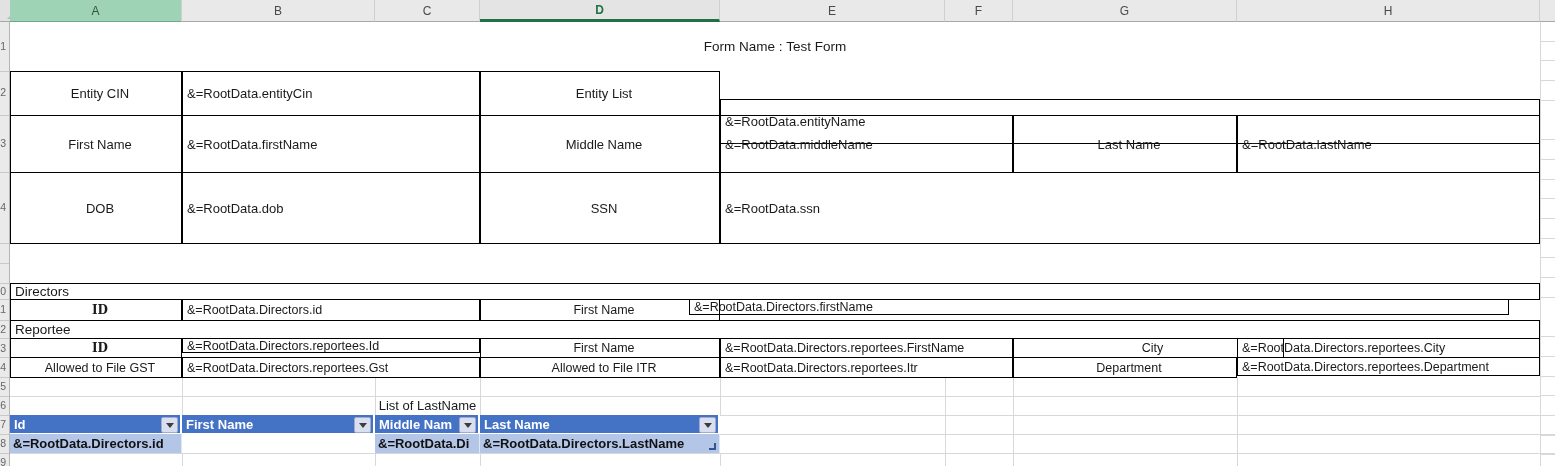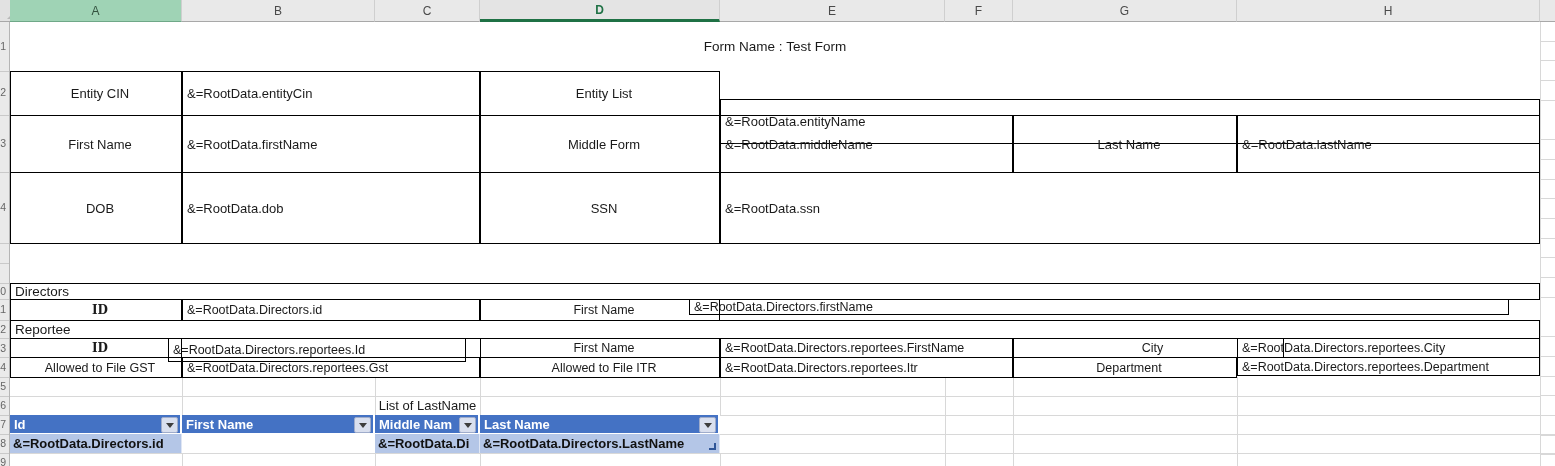--- a/index.html
+++ b/index.html
@@ -131,7 +131,7 @@
 
   <div class="cell box lbl" style="left:10px;top:115px;width:172px;height:58px;">First Name</div>
   <div class="cell box val" style="left:182px;top:115px;width:298px;height:58px;">&amp;=RootData.firstName</div>
-  <div class="cell box lbl" style="left:480px;top:115px;width:240px;height:58px;">Middle Form</div>
+  <div class="cell box lbl" style="left:480px;top:115px;width:240px;height:58px;">Middle Name</div>
   <div class="cell box val" style="left:720px;top:115px;width:293px;height:58px;">&amp;=RootData.middleName</div>
   <div class="cell box lbl" style="left:1013px;top:115px;width:224px;height:58px;">Last Name</div>
   <div class="cell box val" style="left:1237px;top:115px;width:303px;height:58px;">&amp;=RootData.lastName</div>

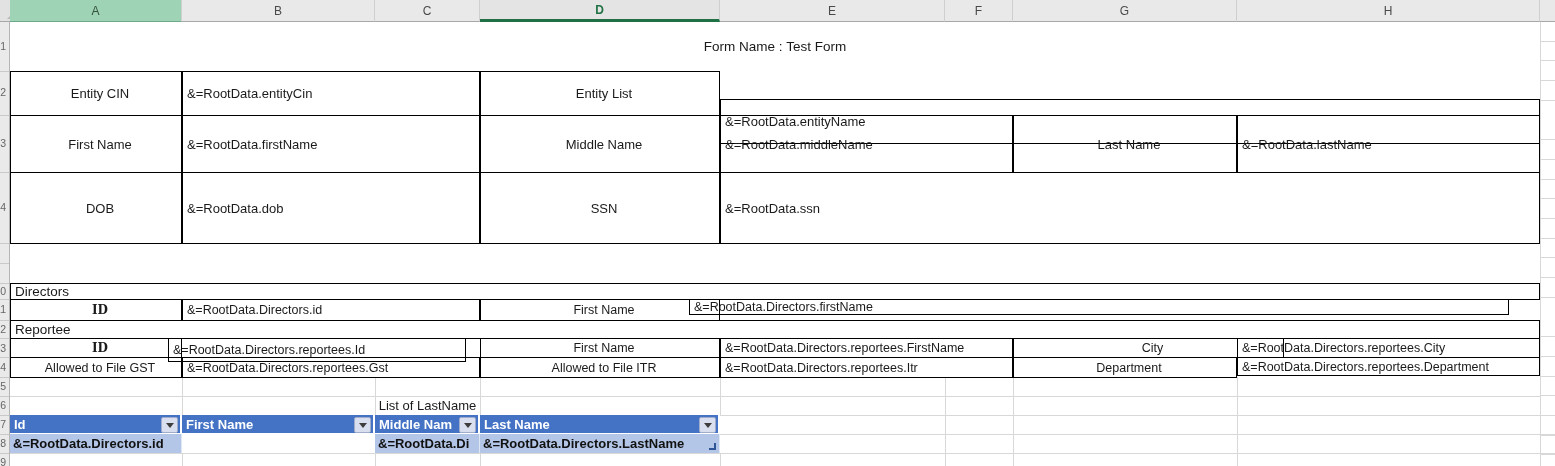--- a/index.html
+++ b/index.html
@@ -151,7 +151,7 @@
   <div class="cell box sechdr" style="left:10px;top:320px;width:1530px;height:19px;">Reportee</div>
 
   <div class="cell box lbl idcell" style="left:10px;top:338px;width:172px;height:20px;">ID</div>
-  <div class="cell box val small" style="left:168px;top:338px;width:298px;height:24px;">&amp;=RootData.Directors.reportees.Id</div>
+  <div class="cell box val small" style="left:182px;top:338px;width:298px;height:15px;">&amp;=RootData.Directors.reportees.Id</div>
   <div class="cell box lbl small" style="left:480px;top:338px;width:240px;height:20px;">First Name</div>
   <div class="cell box val small" style="left:720px;top:338px;width:293px;height:20px;">&amp;=RootData.Directors.reportees.FirstName</div>
   <div class="cell box lbl small" style="left:1013px;top:338px;width:271px;height:20px;">City</div>

